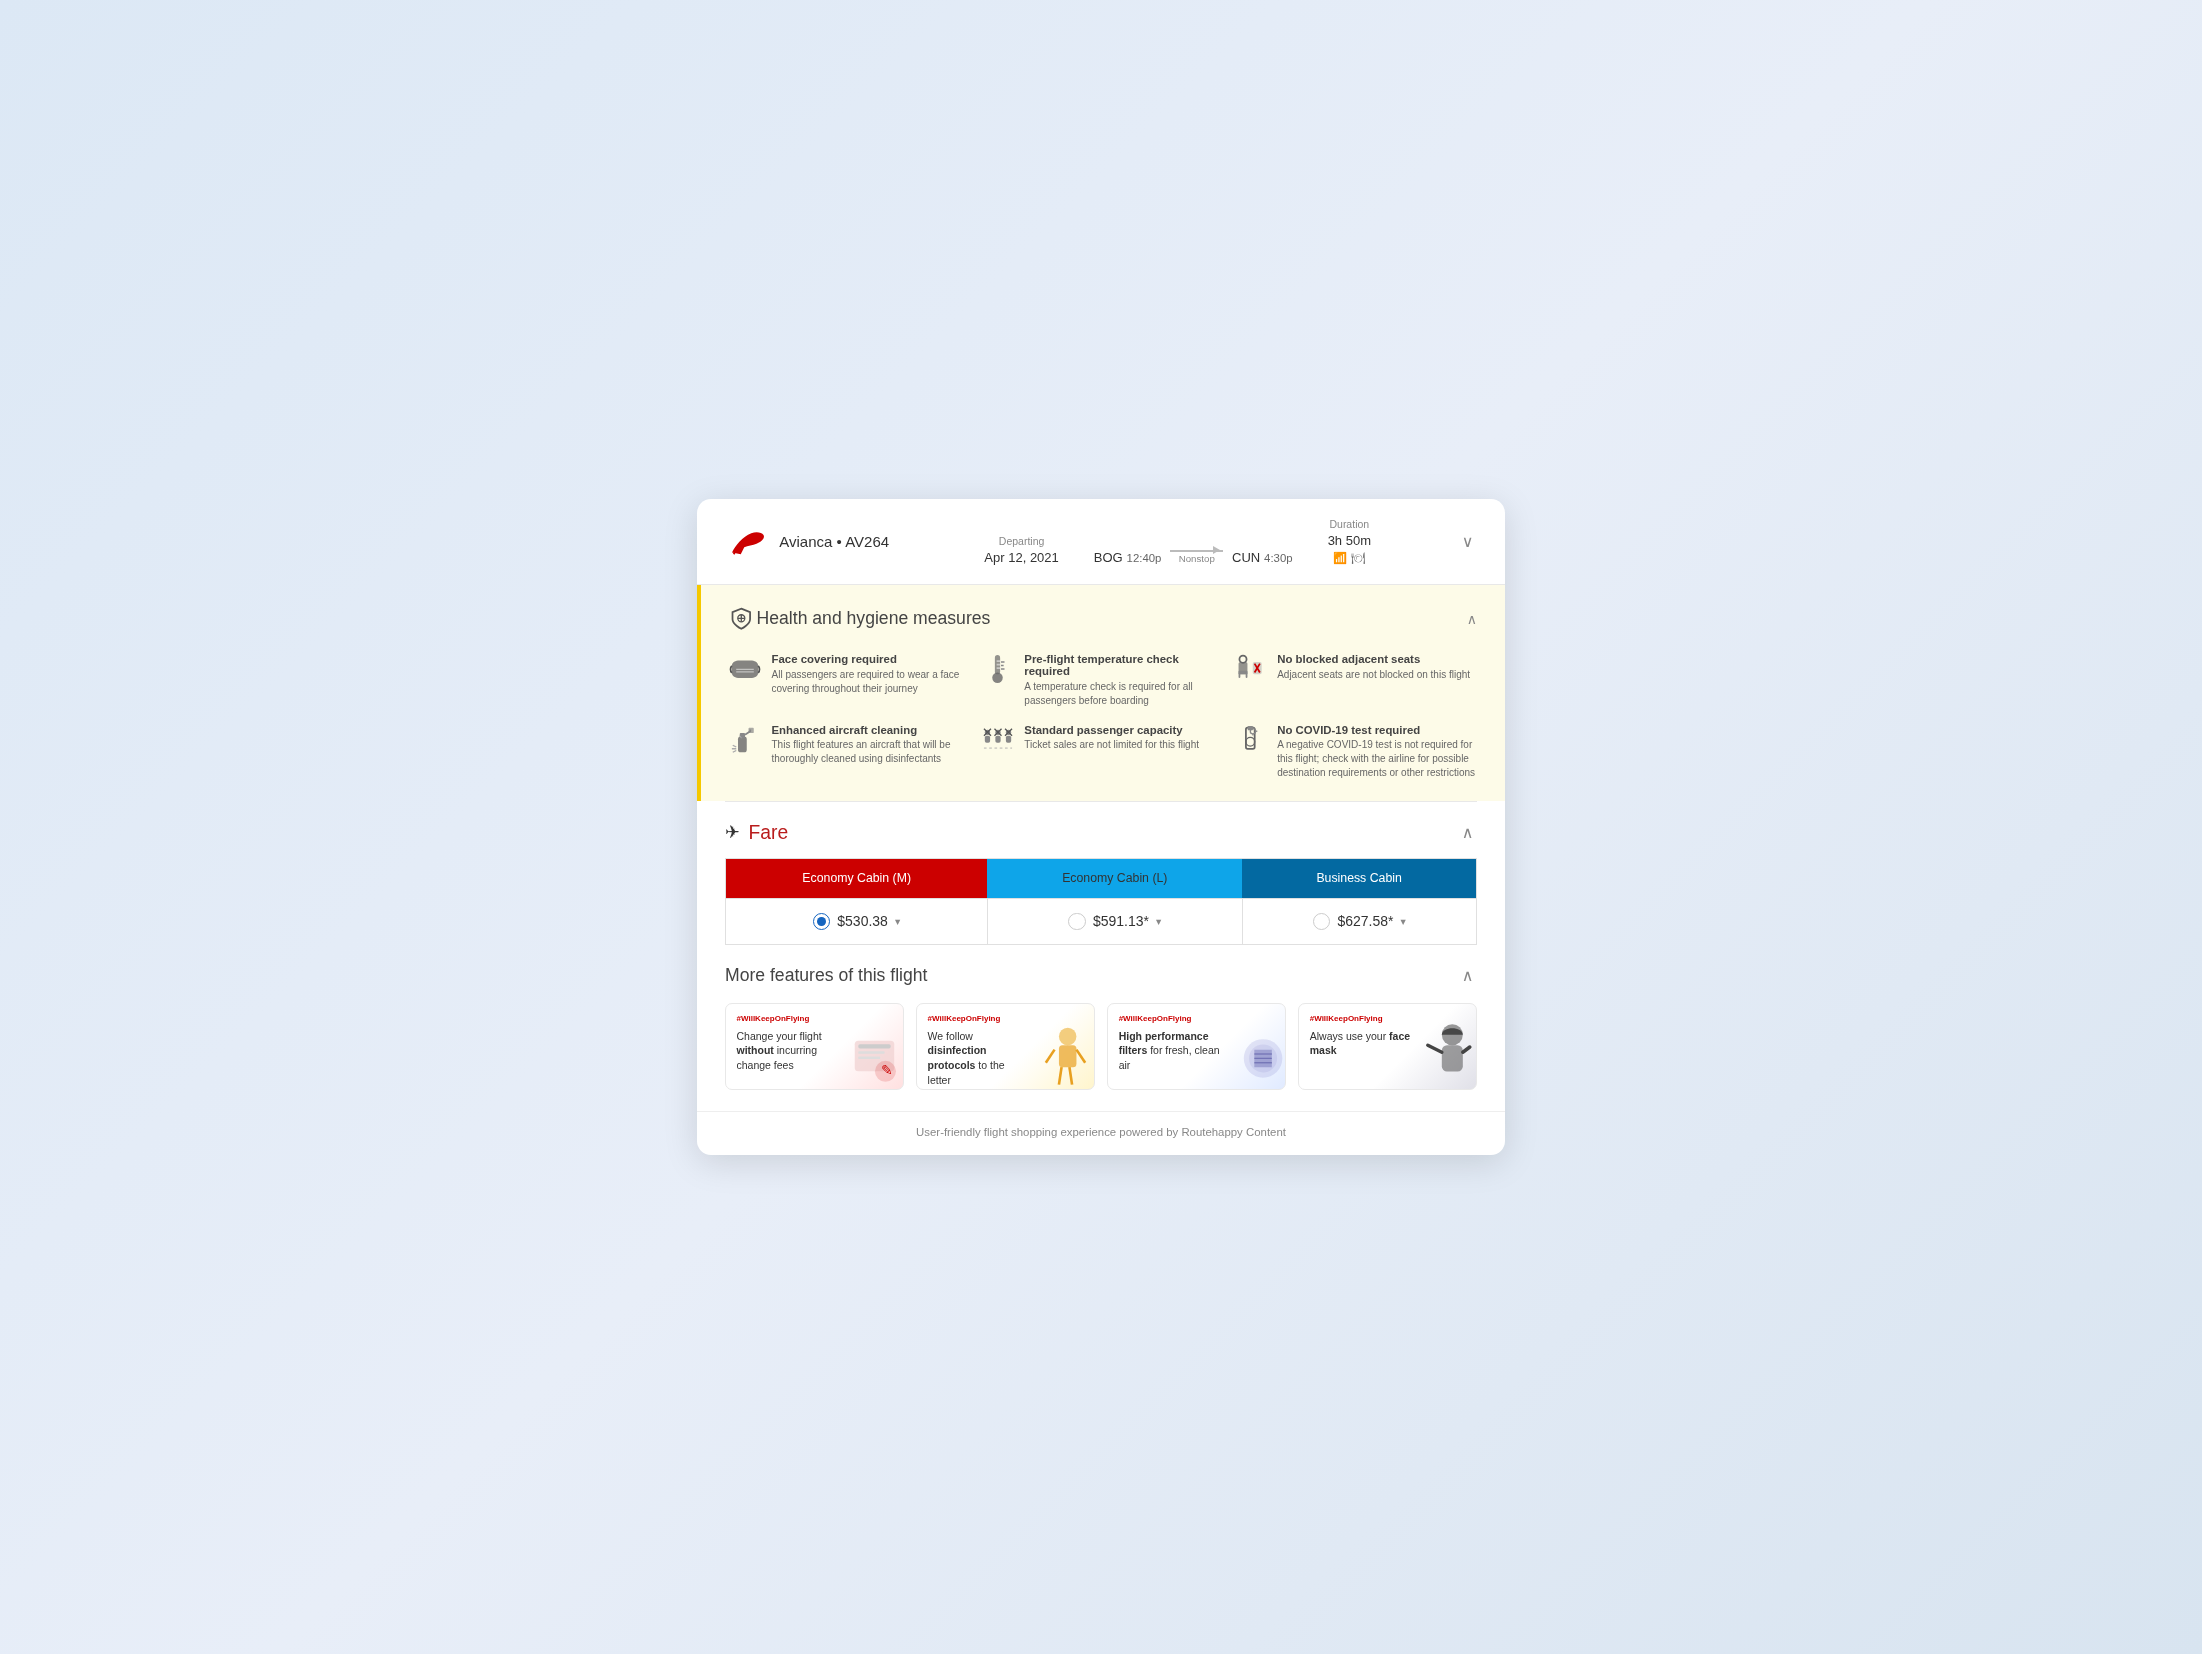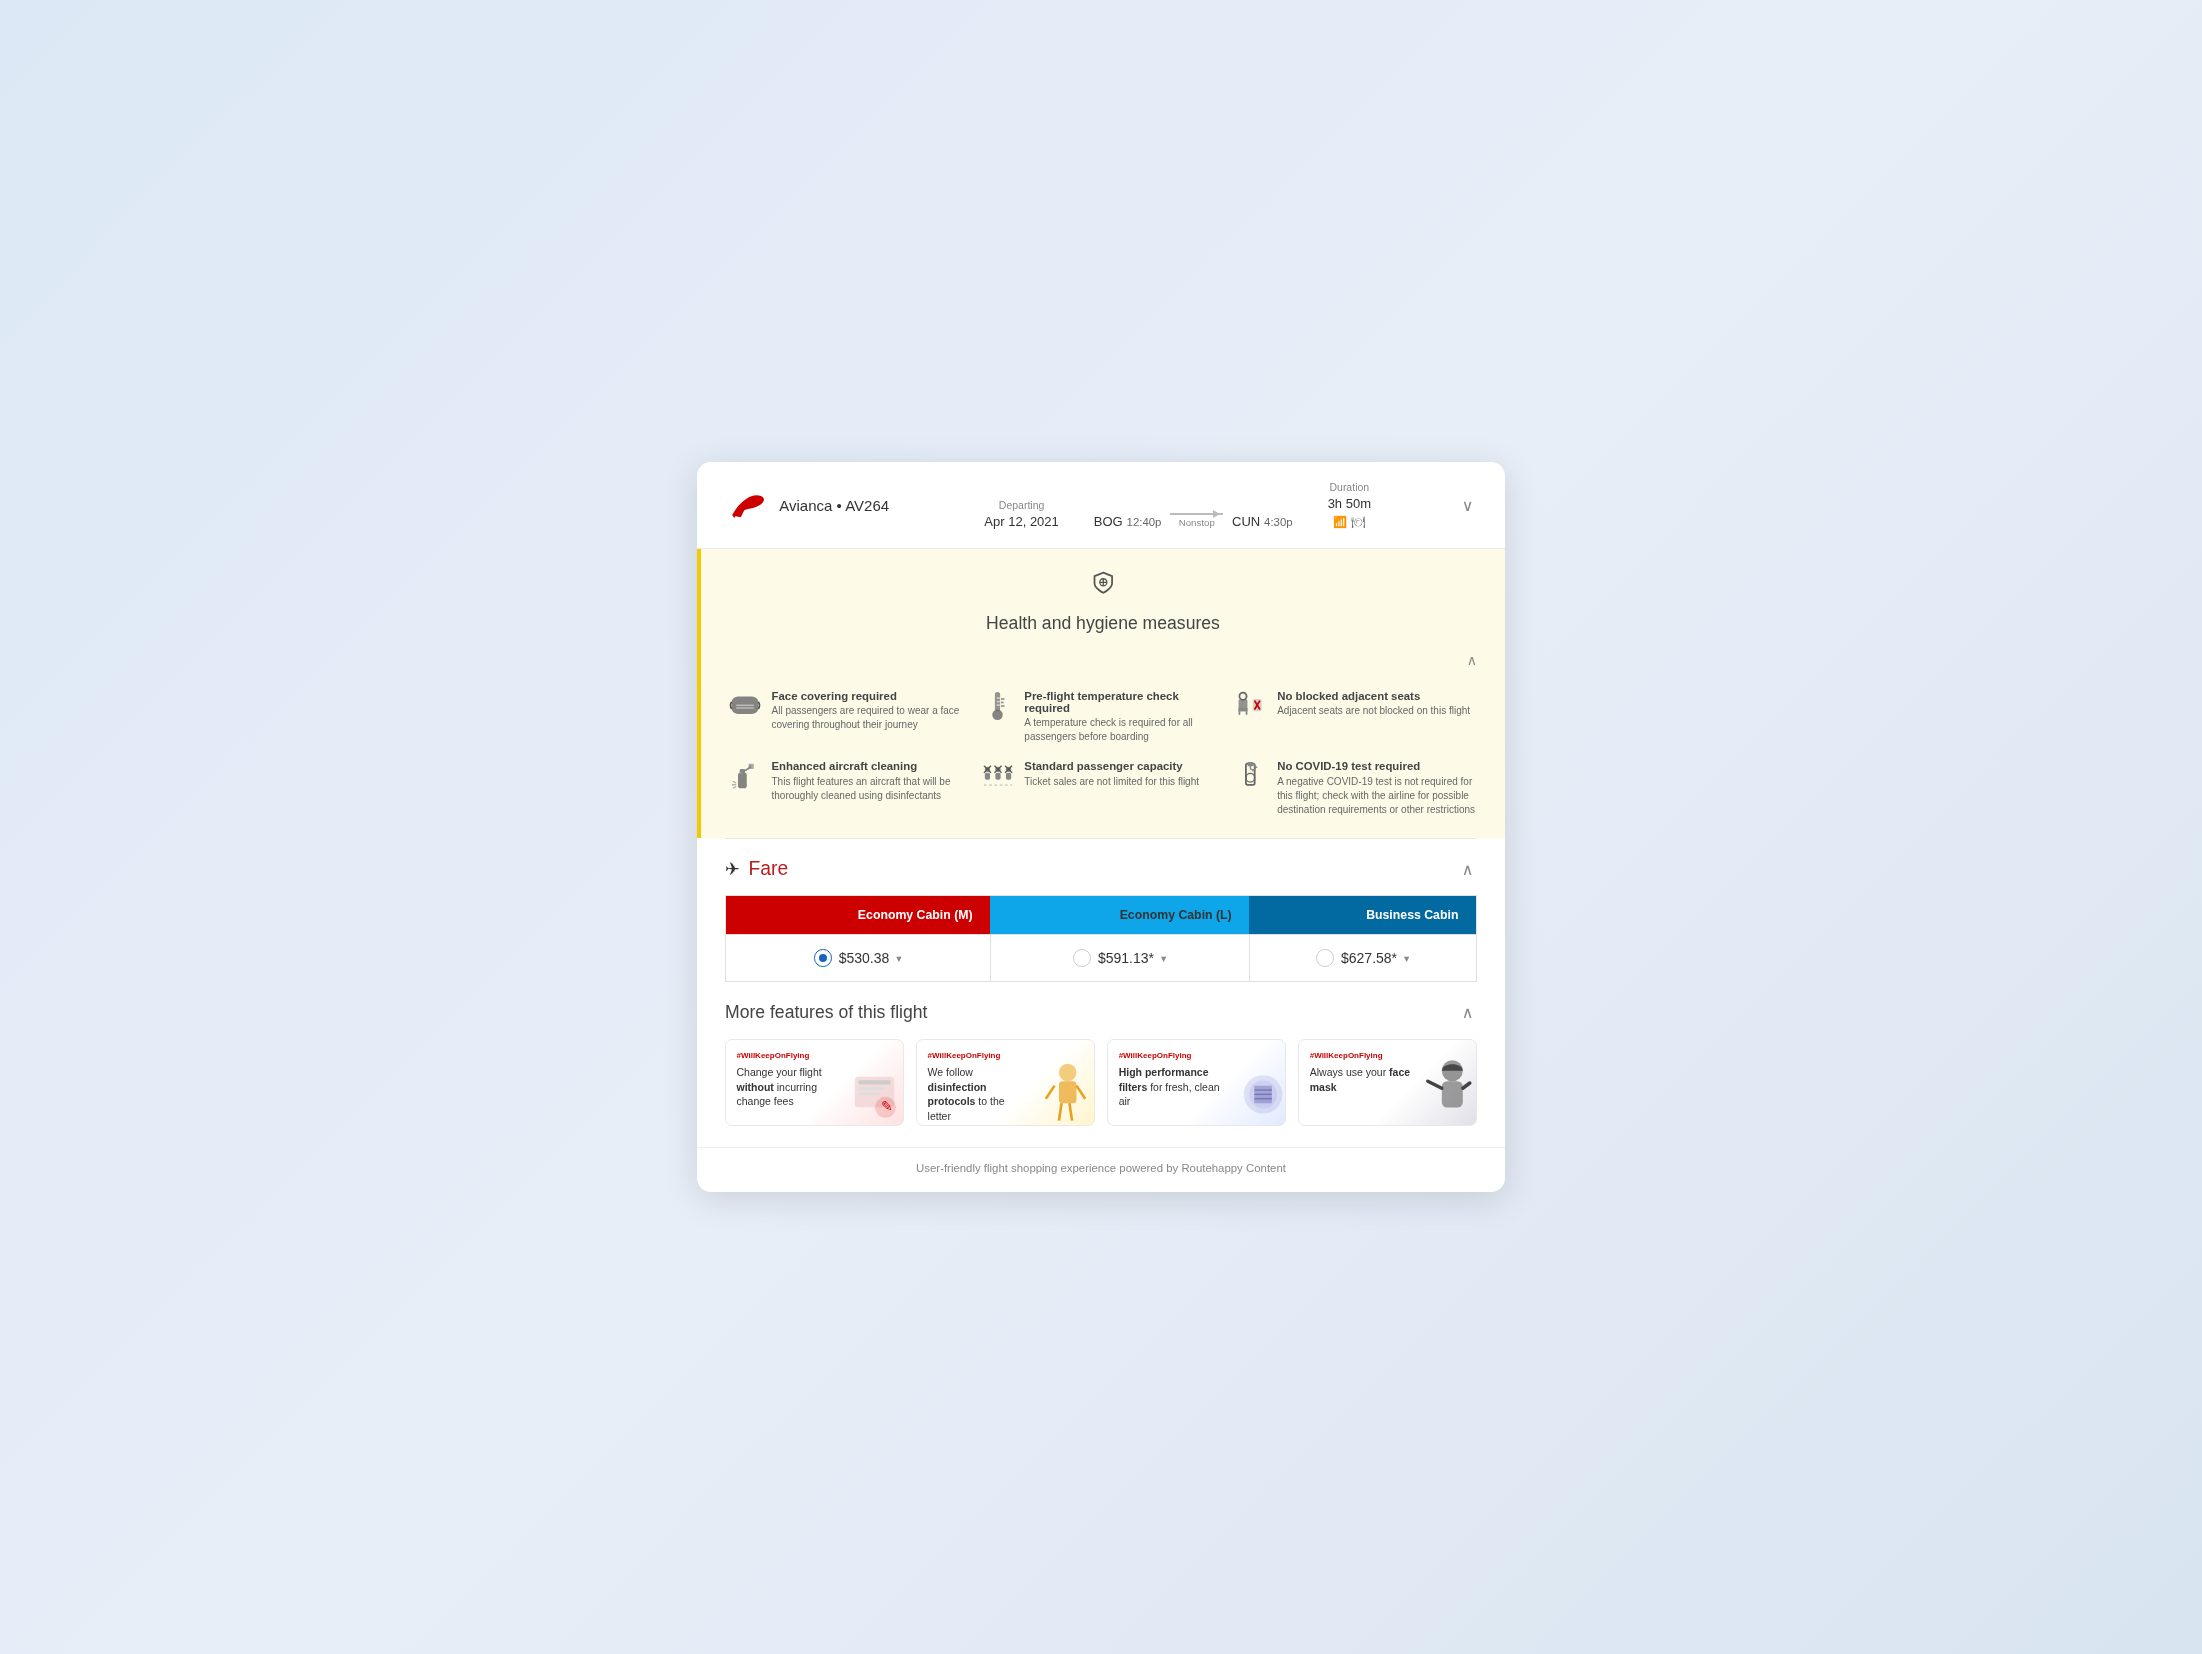--- a/index.html
+++ b/index.html
@@ -127,9 +127,8 @@
     .section-header {
       display: flex;
       align-items: center;
-      gap: 18px;
+      gap: 3px;
       margin-bottom: 22px;
-      flex-direction: column;
     }
     .section-title {
       font-size: 17.6px;

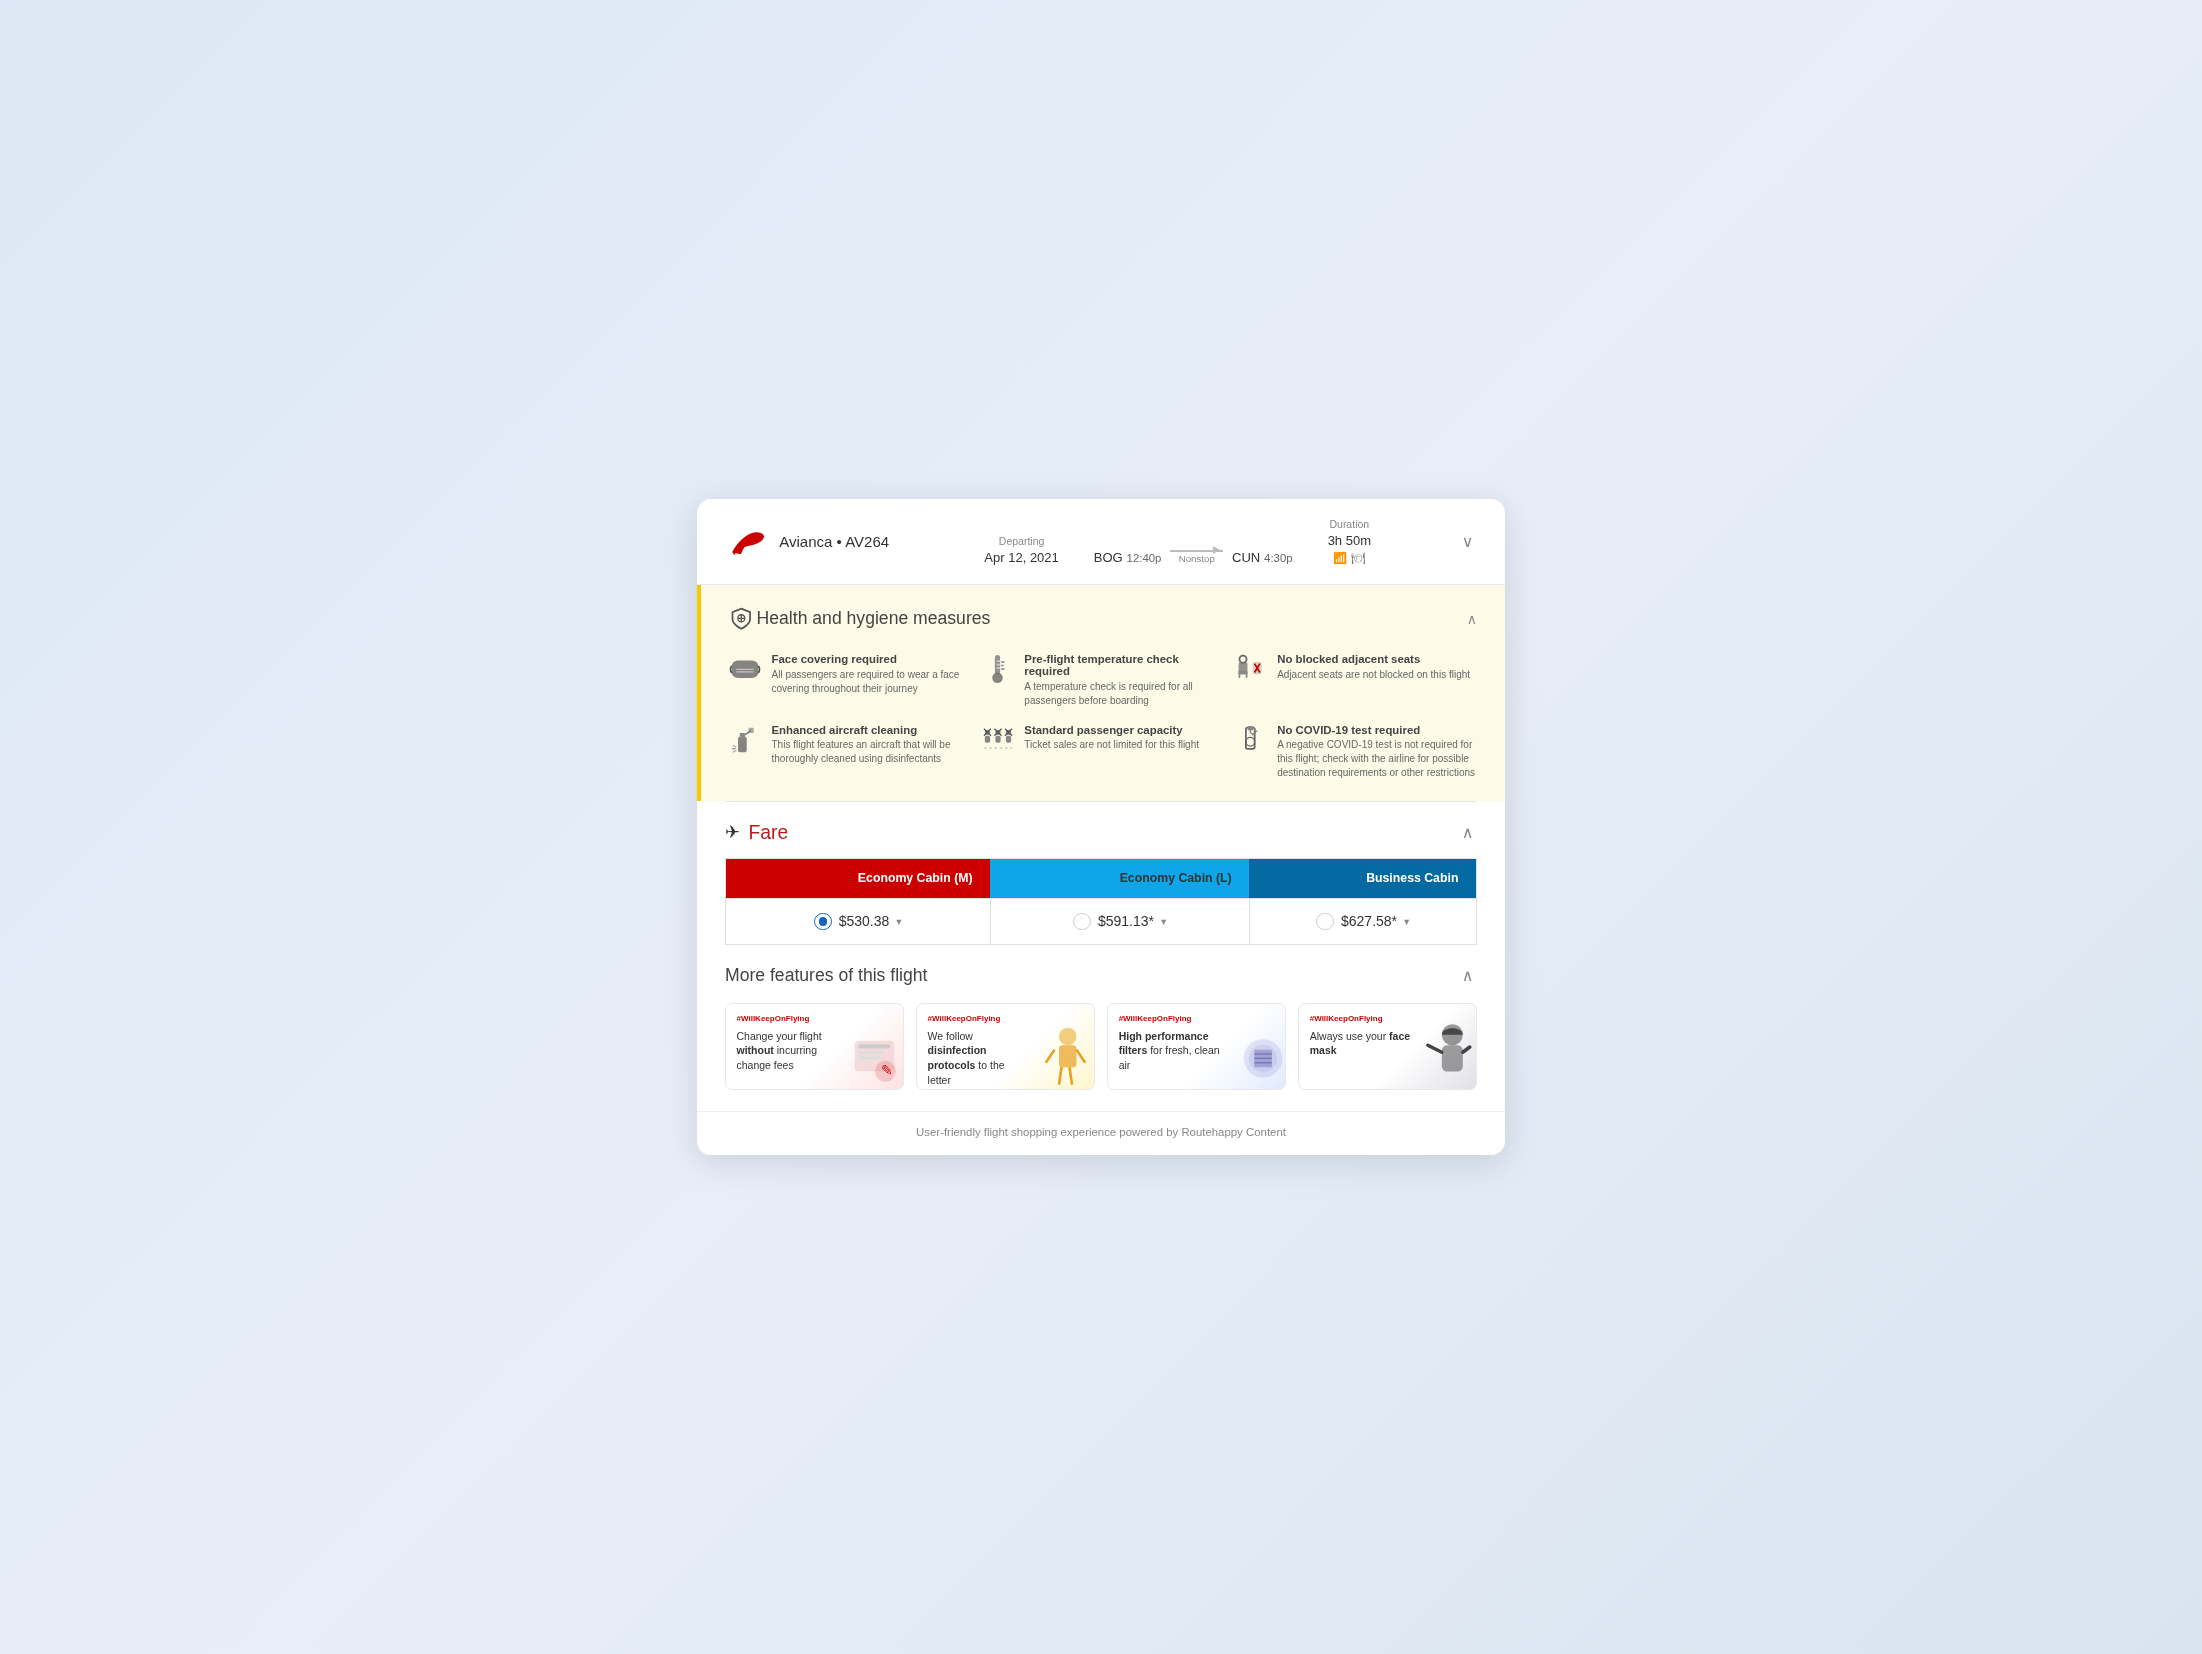--- a/index.html
+++ b/index.html
@@ -207,9 +207,9 @@
     .fare-table th {
       padding: 12.3px 17.6px;
       font-size: 12.3px;
-      font-weight: 700;
+      font-weight: 400;
       color: #fff;
-      text-align: right;
+      text-align: center;
     }
     .fare-table th.economy-m {
       background: #cc0000;

